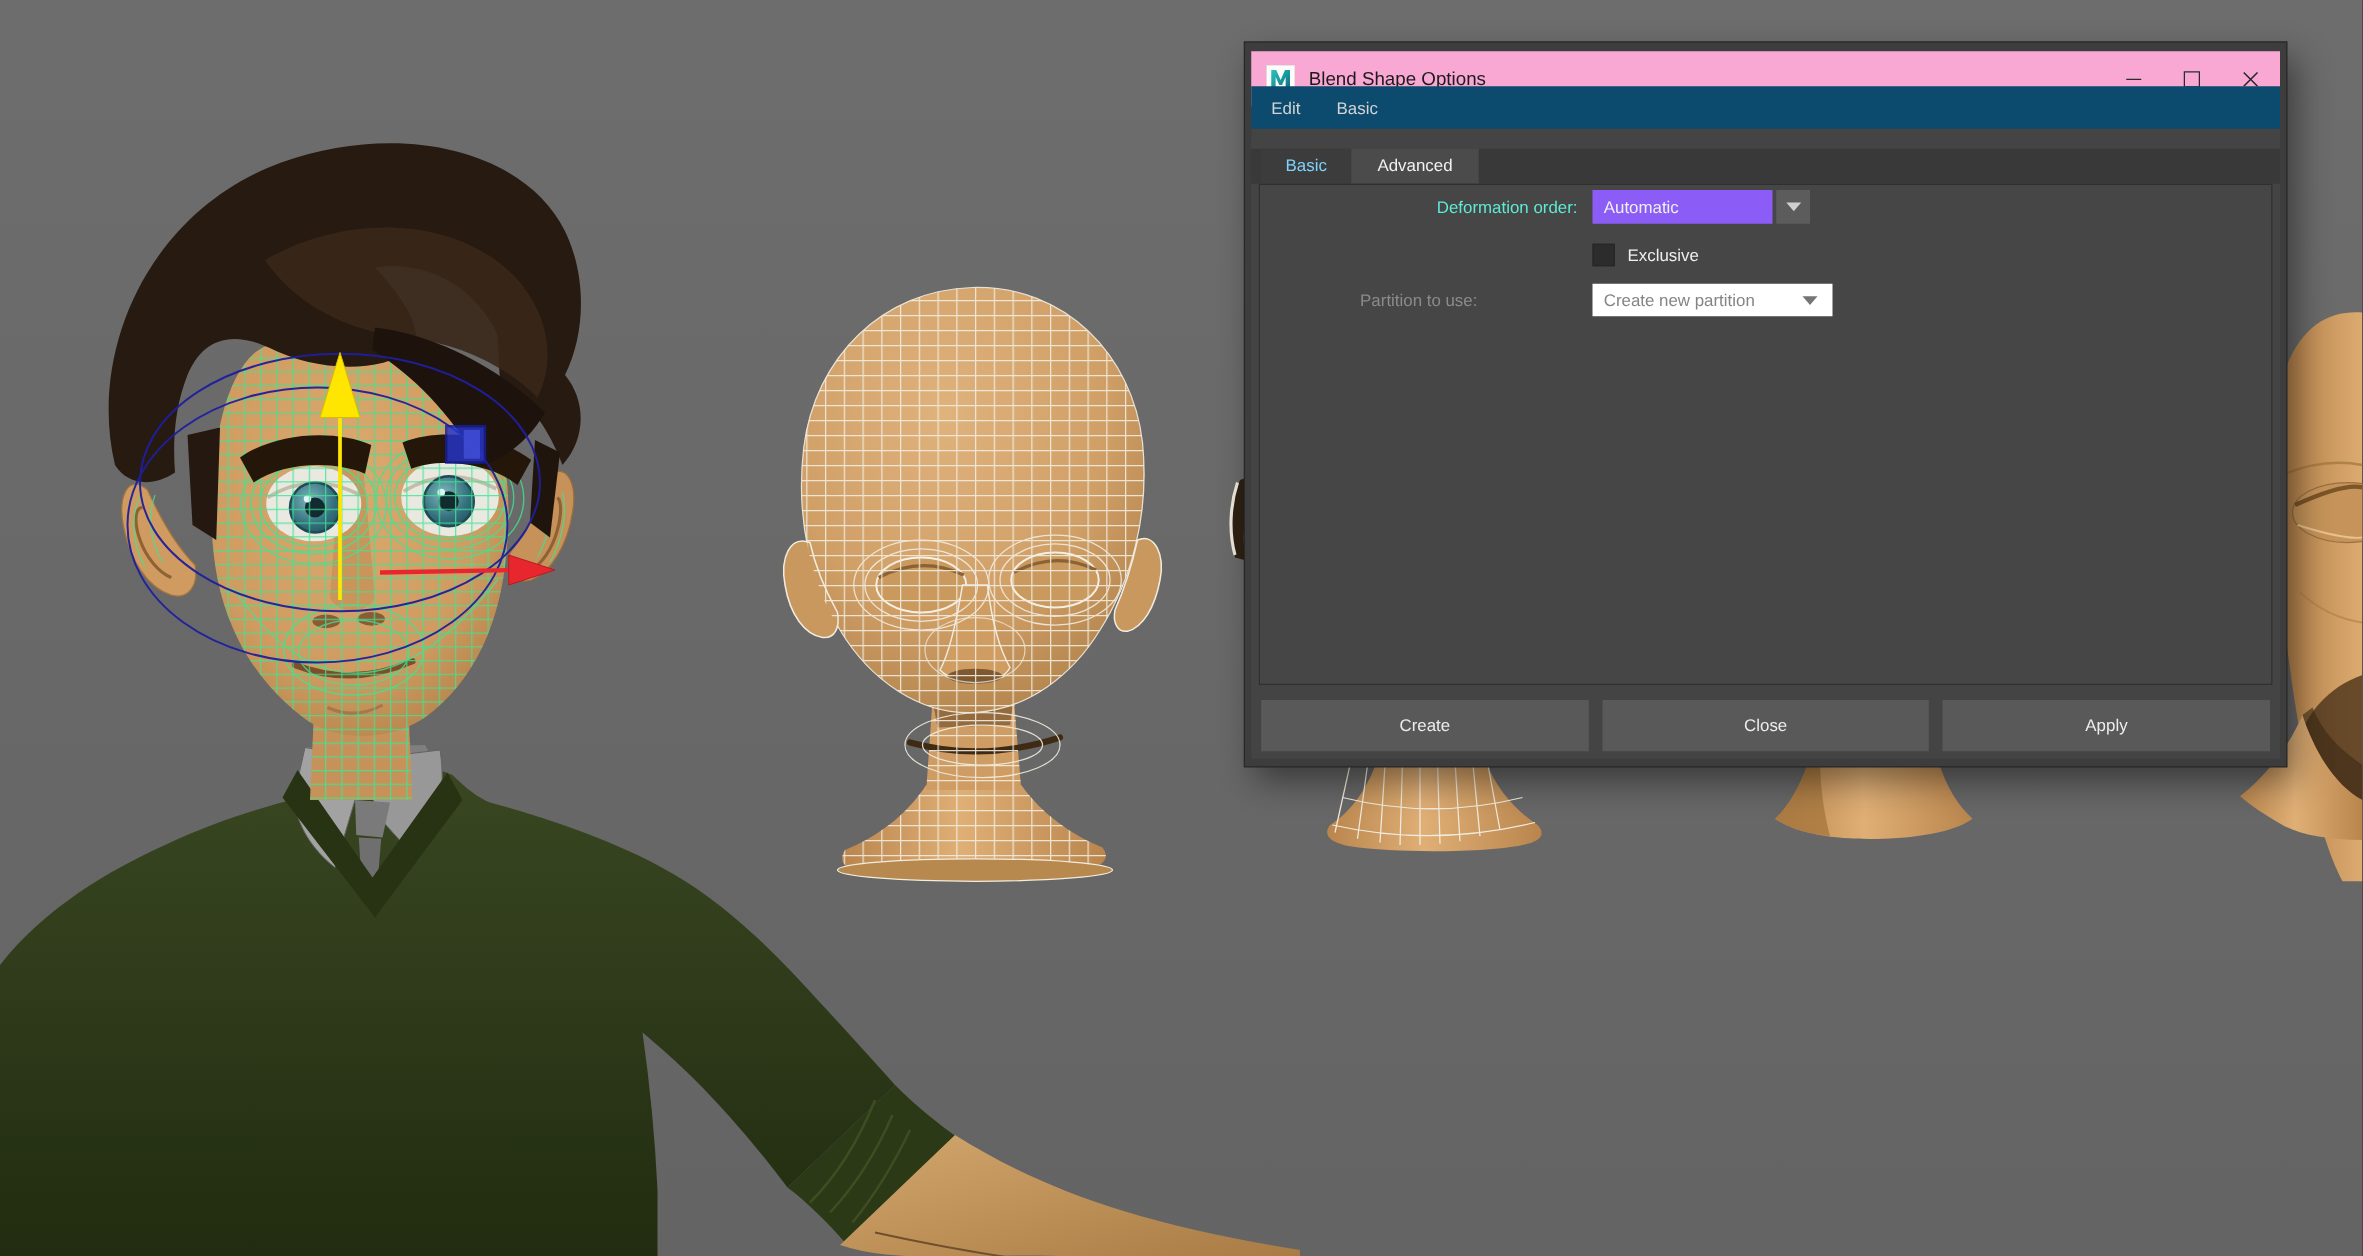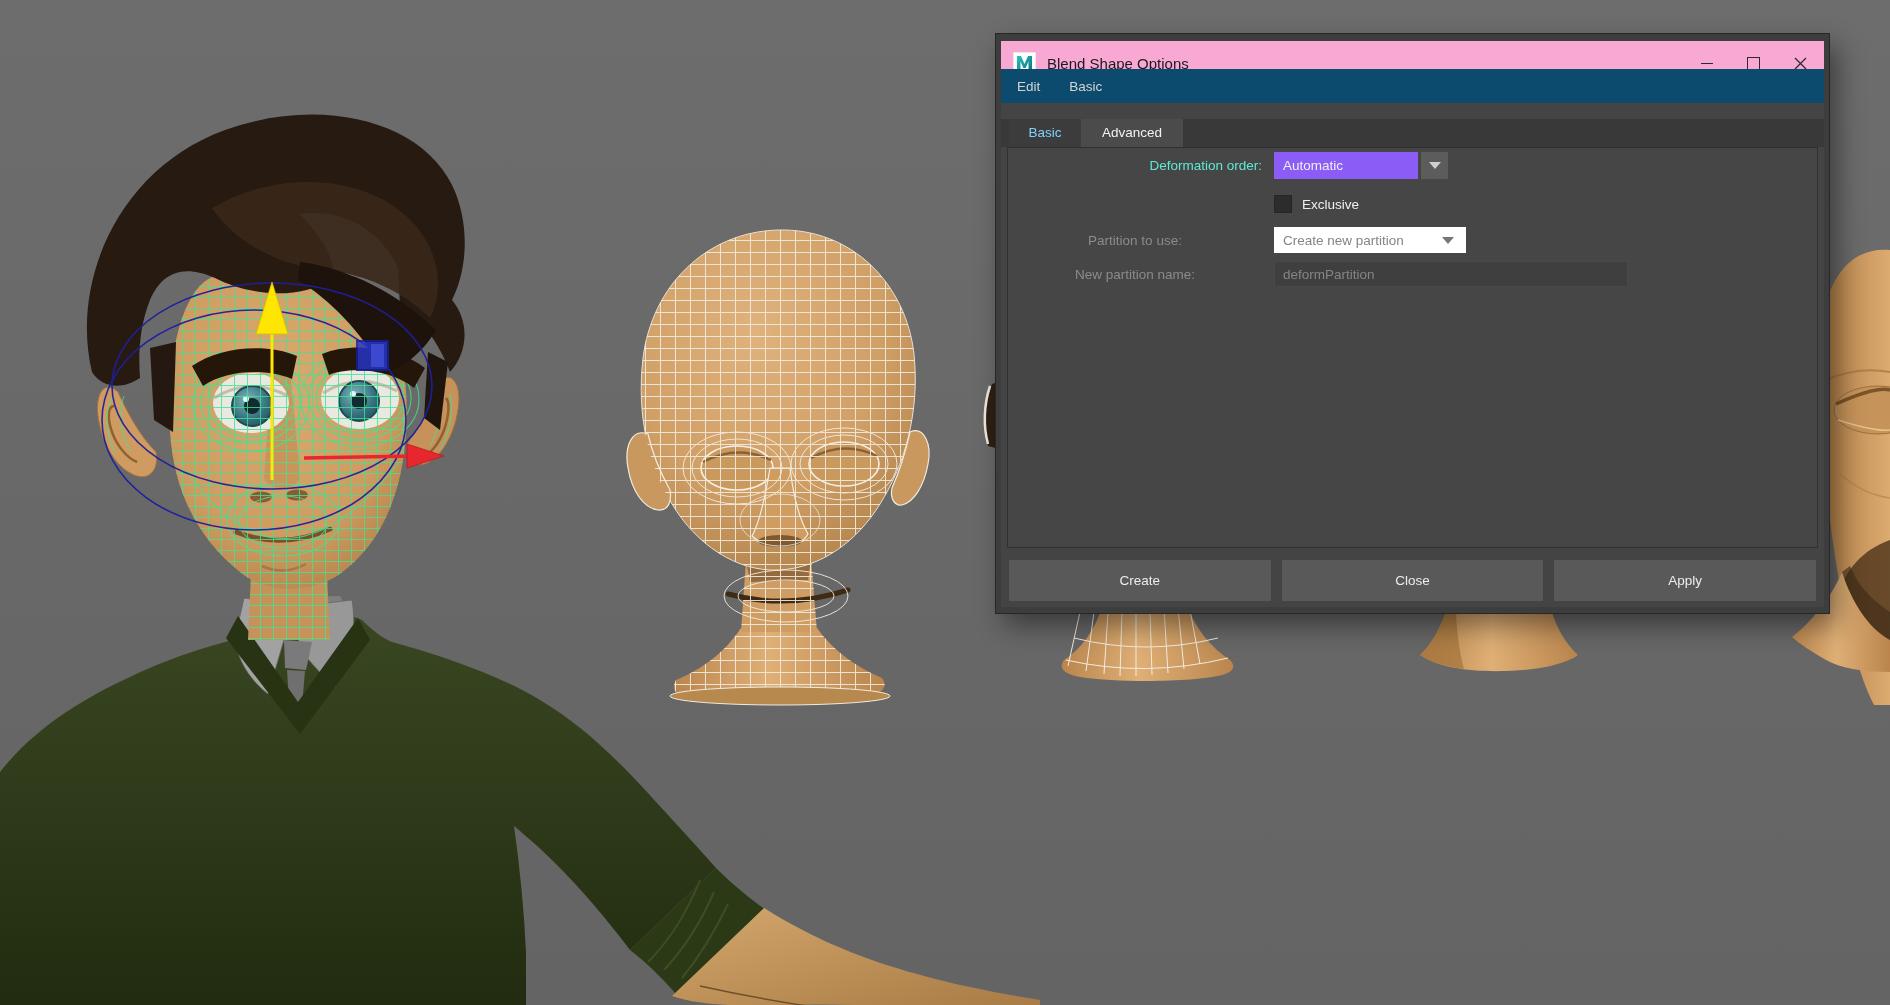--- a/index.html
+++ b/index.html
@@ -378,10 +378,6 @@
       <span class="tri dim" style="position:absolute;left:434px;top:10px;"></span>
     </div>
 
-    <div class="row" style="top:113px;height:26px;">
-      <div class="lbl dim" style="top:6px;">New partition name:</div>
-      <div class="txtfield" style="top:0;">deformPartition</div>
-    </div>
   </div>
 
   <div class="btnbar">

